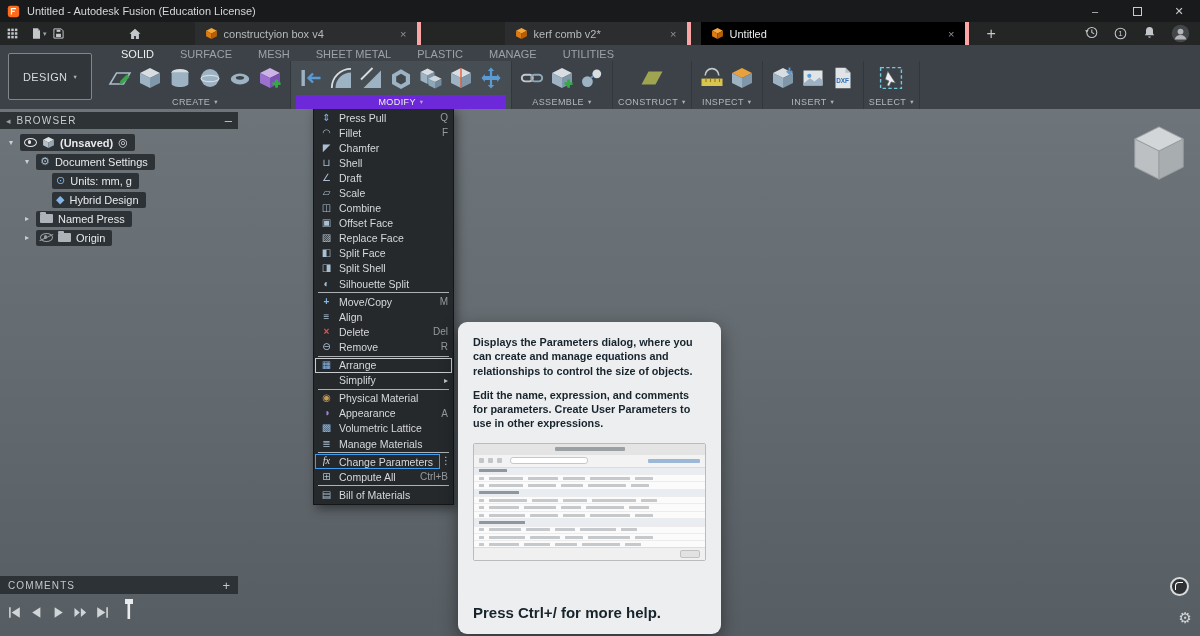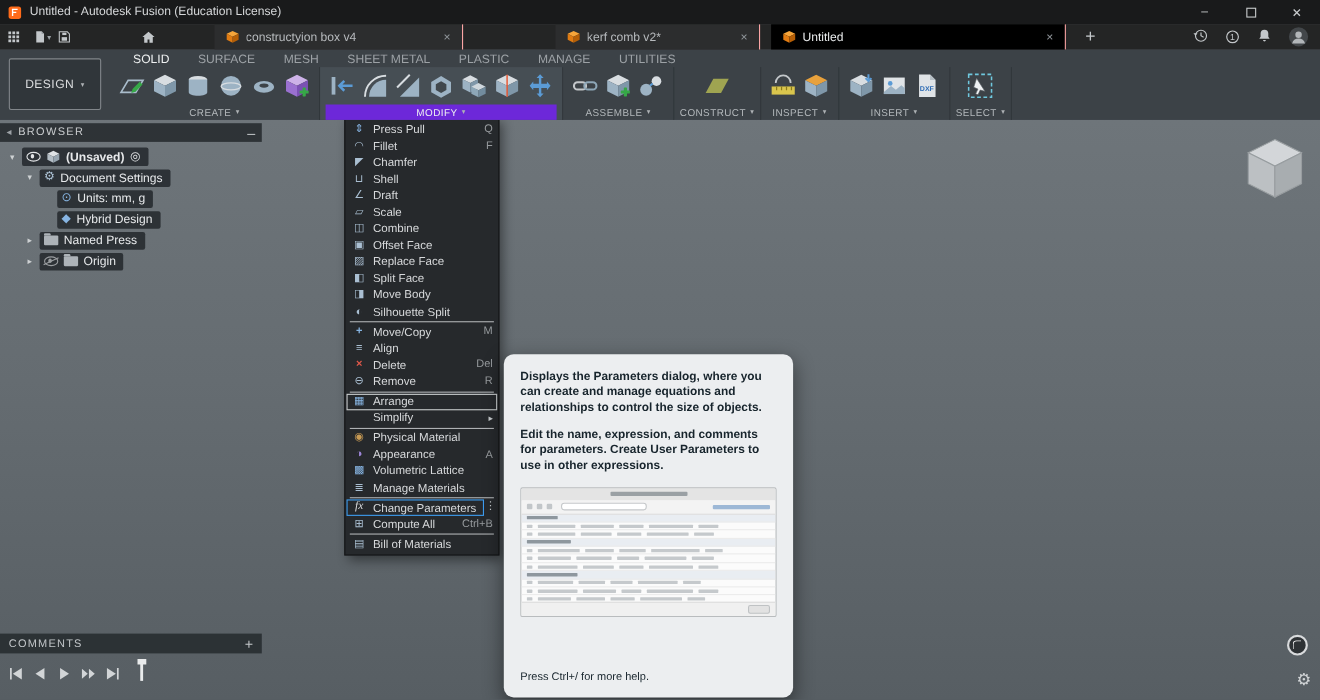--- a/index.html
+++ b/index.html
@@ -20,7 +20,7 @@
 .ts-caret{color:#9fa4a8;font-size:7px;margin-left:-5px}
 #home-btn{margin-left:52px}
 #doc-tabs{display:flex;height:100%;margin-left:48px}
-.doc-tab{display:flex;align-items:center;gap:6px;padding:0 8px 0 10px;background:#2c2d2e;border-right:1px solid #fca5a5;color:#b7babd;height:100%}
+.doc-tab{display:flex;align-items:center;gap:6px;padding:0 8px 0 10px;background:#2c2d2e;border-right:4px solid #fca5a5;color:#b7babd;height:100%}
 .doc-tab .tab-cube{width:13px;height:13px;flex:none}
 .doc-tab .tab-label{flex:1;white-space:nowrap;overflow:hidden;font-size:11px}
 .doc-tab .tab-close{color:#8f9499;font-size:11px;padding:0 2px}

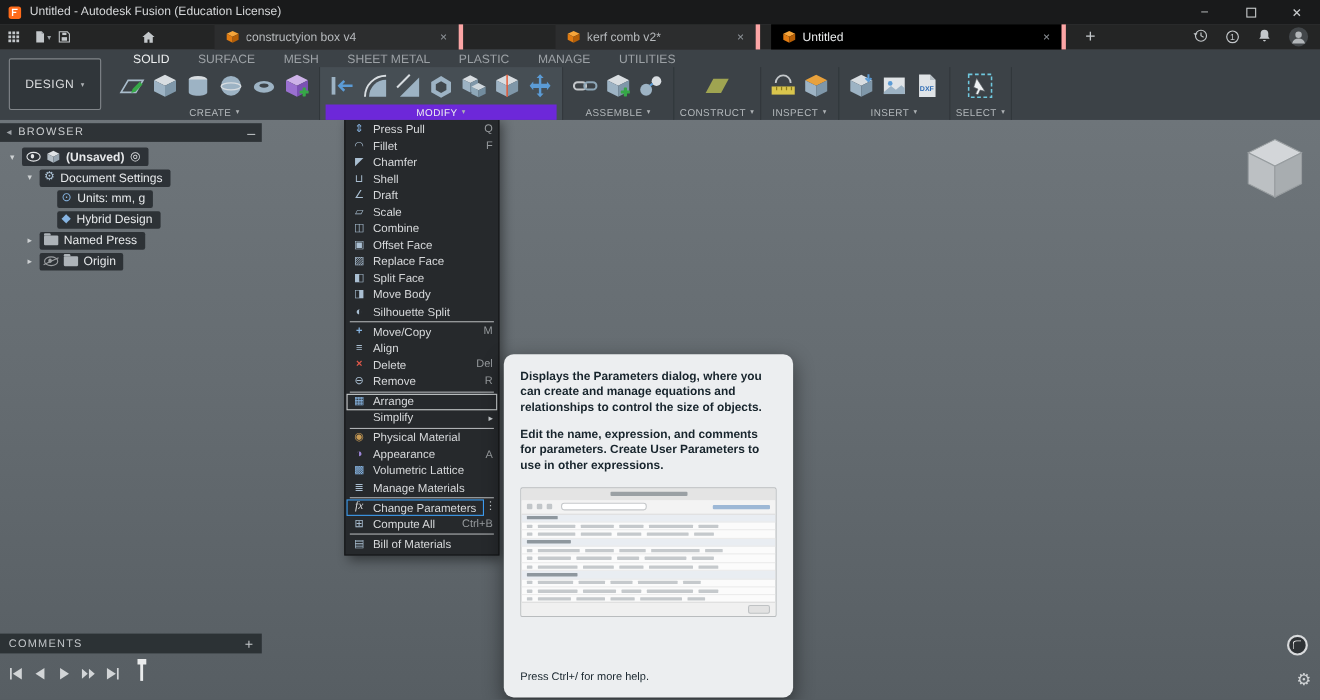--- a/index.html
+++ b/index.html
@@ -573,7 +573,7 @@
     </div>
     <div class="mitem">
       <span class="micon" style="color: rgb(170, 191, 210);">◨</span>
-      <span class="mlabel">Move Body</span>
+      <span class="mlabel">Split Shell</span>
     </div>
     <div class="mitem">
       <span class="micon" style="color: rgb(170, 191, 210);">◐</span>

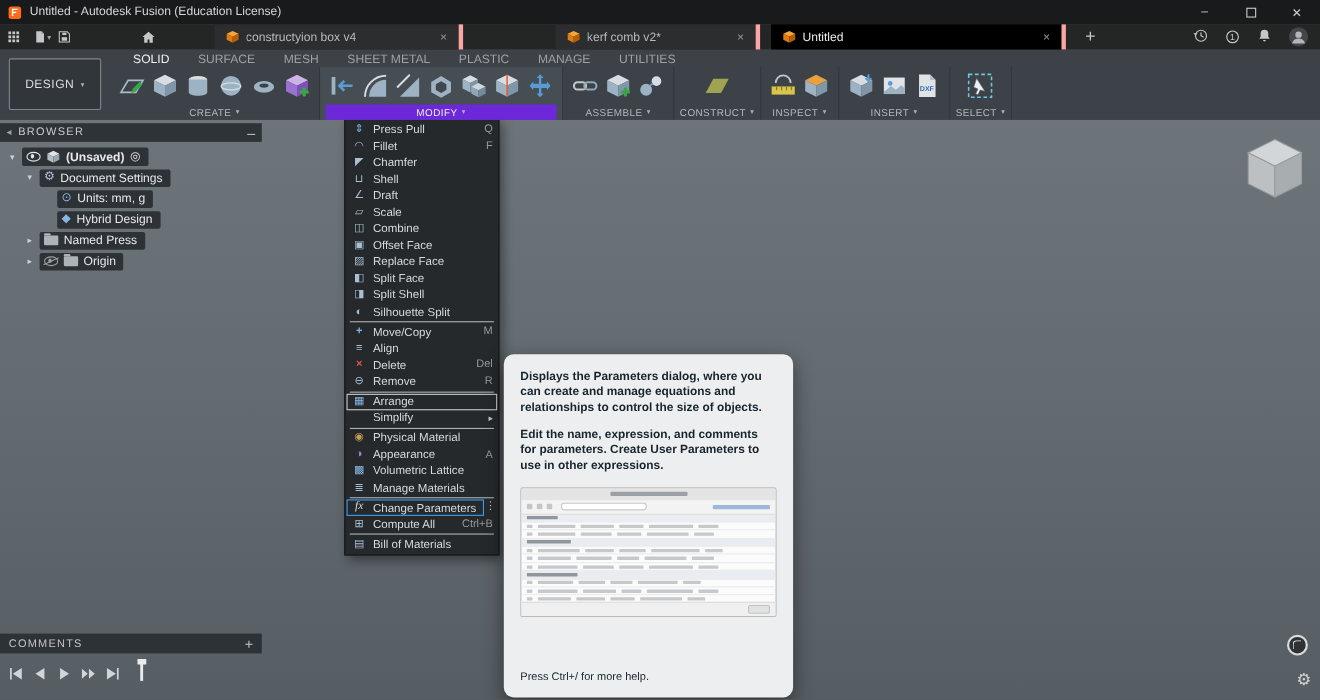--- a/index.html
+++ b/index.html
@@ -103,7 +103,7 @@
 .pp-row.g i{background:#8e979e}
 .pp-foot{height:13px;background:#f0f0f0;border-top:1px solid #ddd;display:flex;align-items:center;justify-content:flex-end;padding:0 5px;flex:none}
 .pp-foot .btn{width:20px;height:8px;background:#e2e2e2;border:1px solid #bfc2c4;border-radius:2px}
-#tooltip .footer{margin-top:auto;font-weight:normal;font-size:10px}
+#tooltip .footer{margin-top:auto;font-weight:bold;font-size:15px}
 
 #comments-bar{position:absolute;left:0;top:576px;width:238px;height:18px;background:rgba(41,46,50,.93);display:flex;align-items:center;padding:0 8px;color:#c3c7ca;z-index:20}
 #comments-bar .title{font-size:10px;letter-spacing:1.1px}

